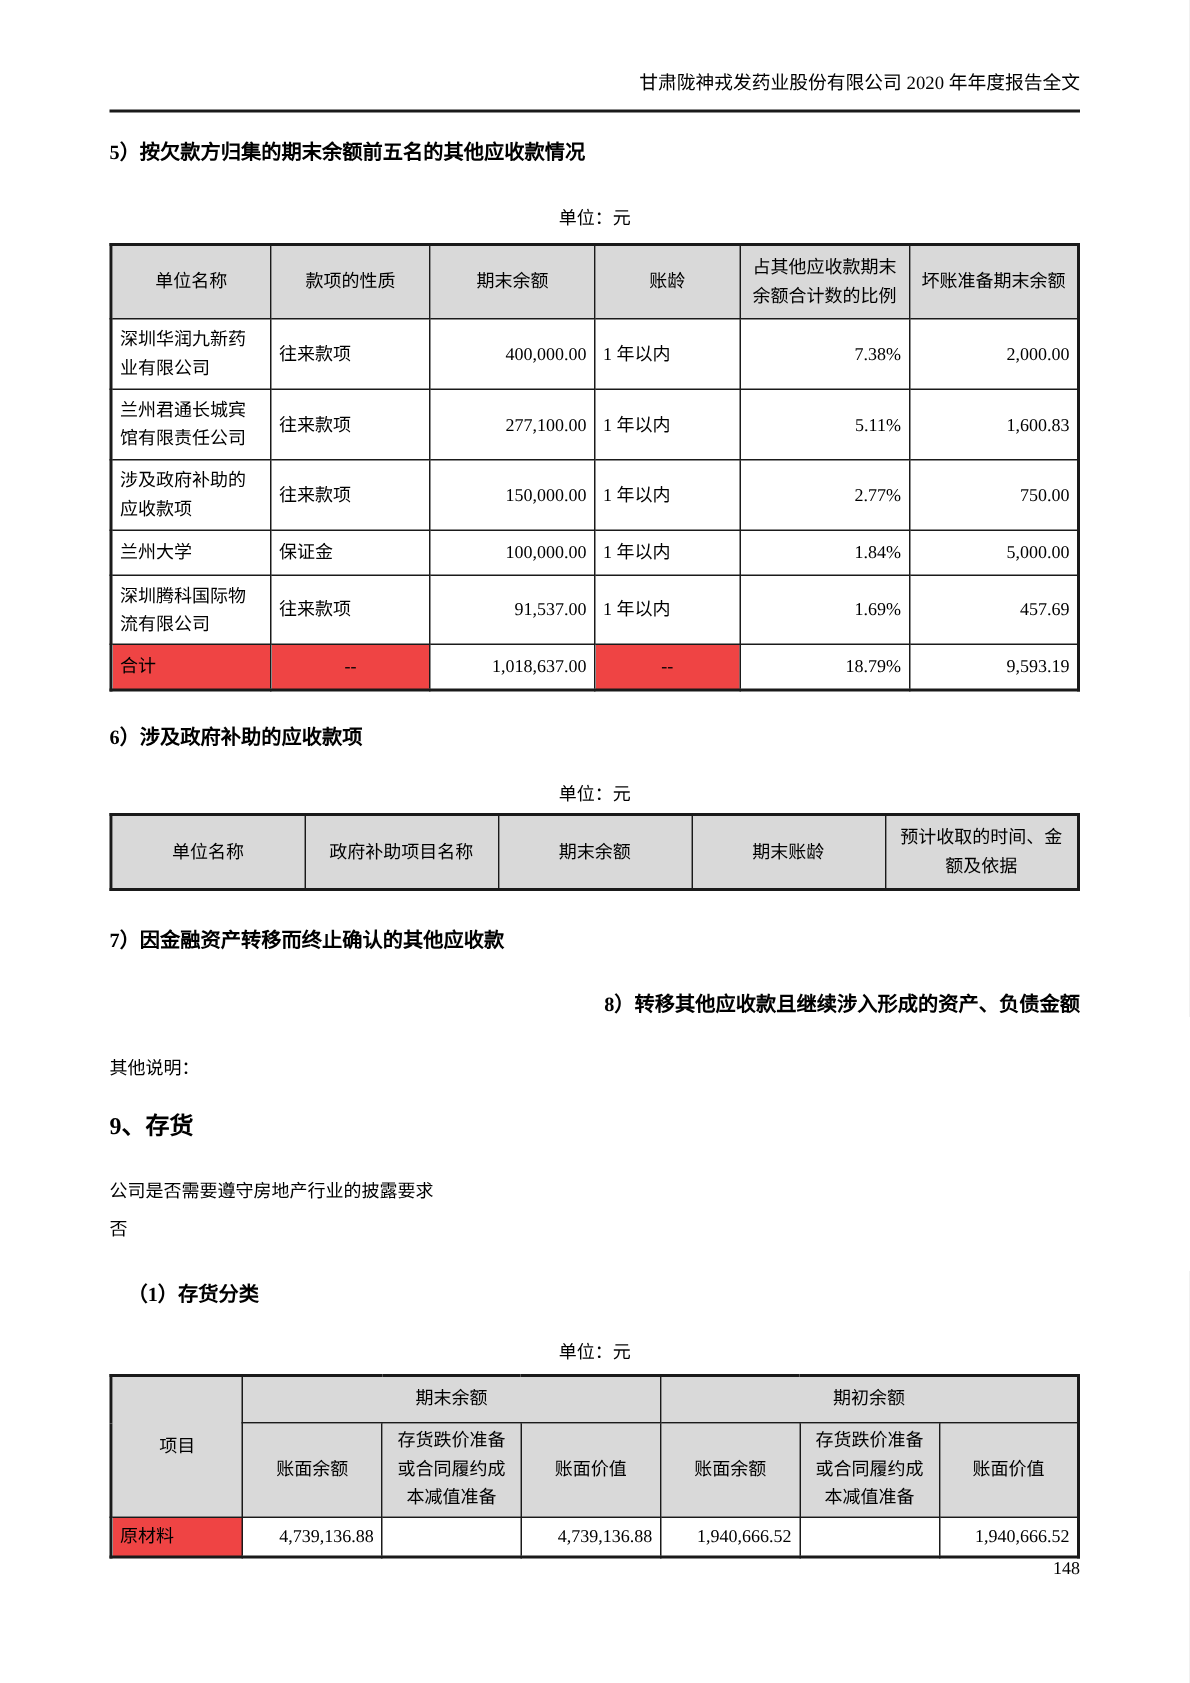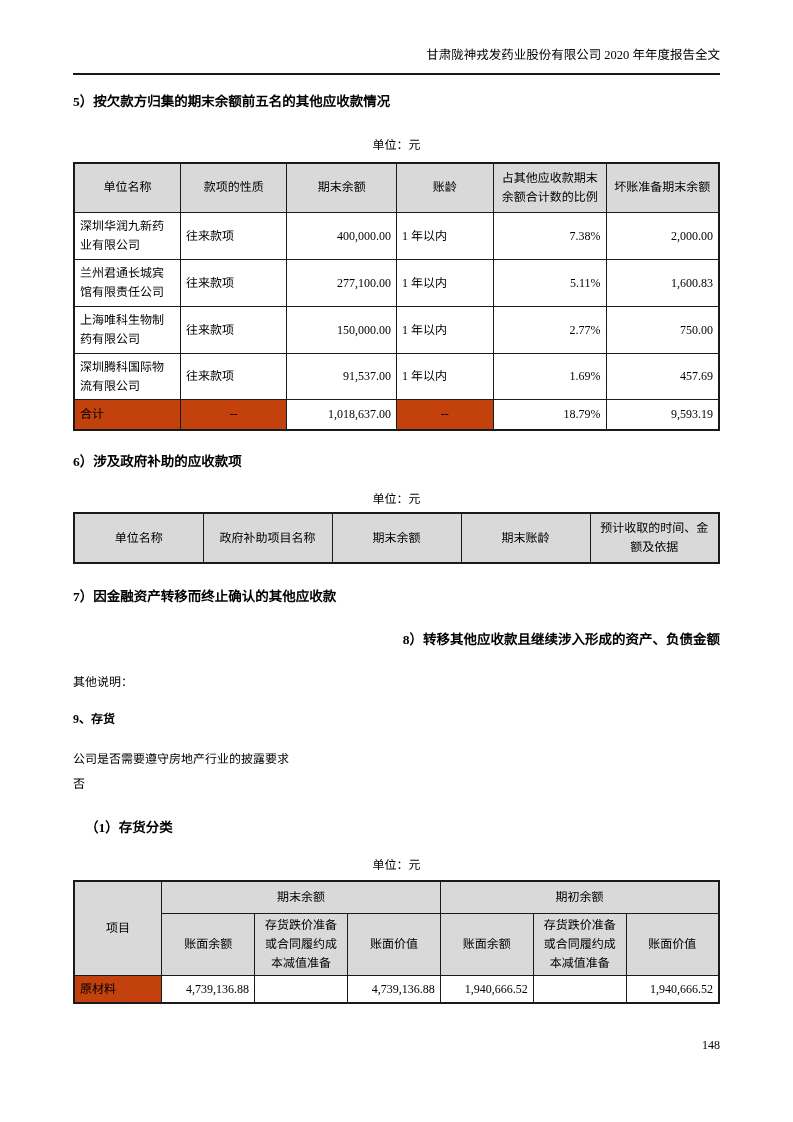--- a/index.html
+++ b/index.html
@@ -115,7 +115,7 @@
           <td class="num">1,600.83</td>
         </tr>
         <tr class="h47">
-          <td class="left">上海唯科生物制药有限公司</td>
+          <td class="left">涉及政府补助的应收款项</td>
           <td class="left">往来款项</td>
           <td class="num">150,000.00</td>
           <td class="left">1 年以内</td>

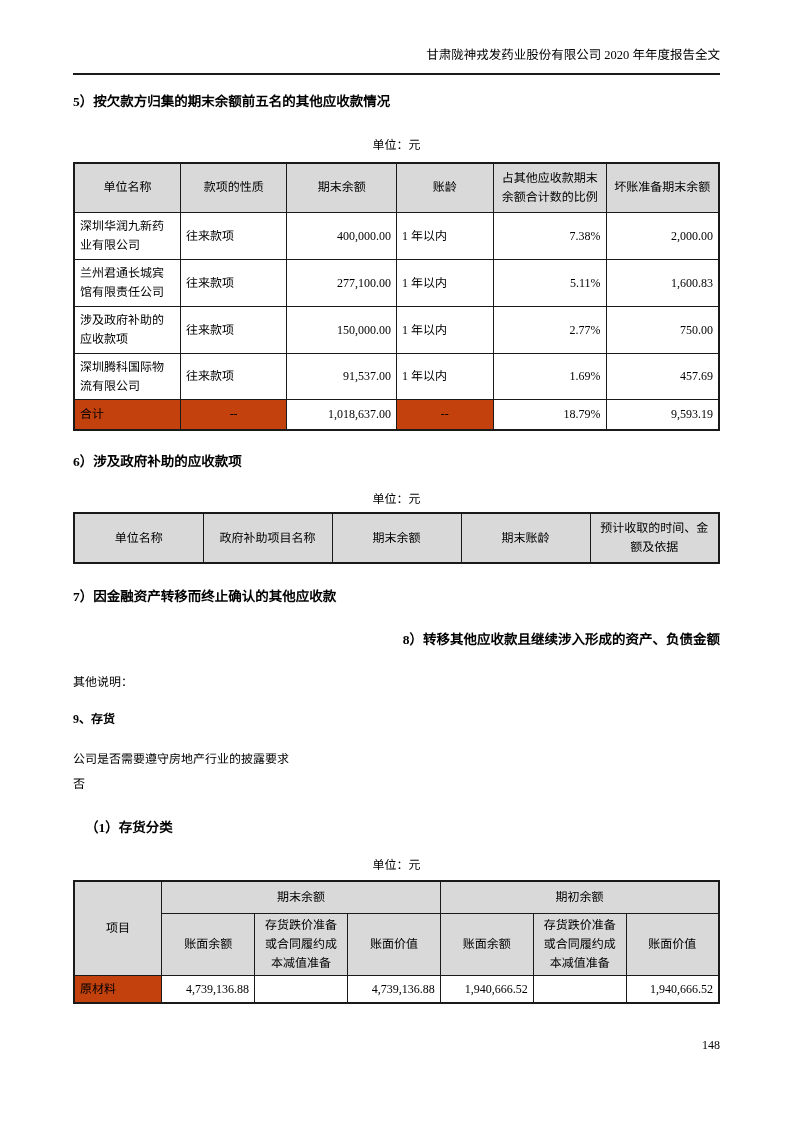--- a/index.html
+++ b/index.html
@@ -122,6 +122,14 @@
           <td class="num">2.77%</td>
           <td class="num">750.00</td>
         </tr>
+        <tr class="h30">
+          <td class="left">兰州大学</td>
+          <td class="left">保证金</td>
+          <td class="num">100,000.00</td>
+          <td class="left">1 年以内</td>
+          <td class="num">1.84%</td>
+          <td class="num">5,000.00</td>
+        </tr>
         <tr class="h46">
           <td class="left">深圳腾科国际物流有限公司</td>
           <td class="left">往来款项</td>

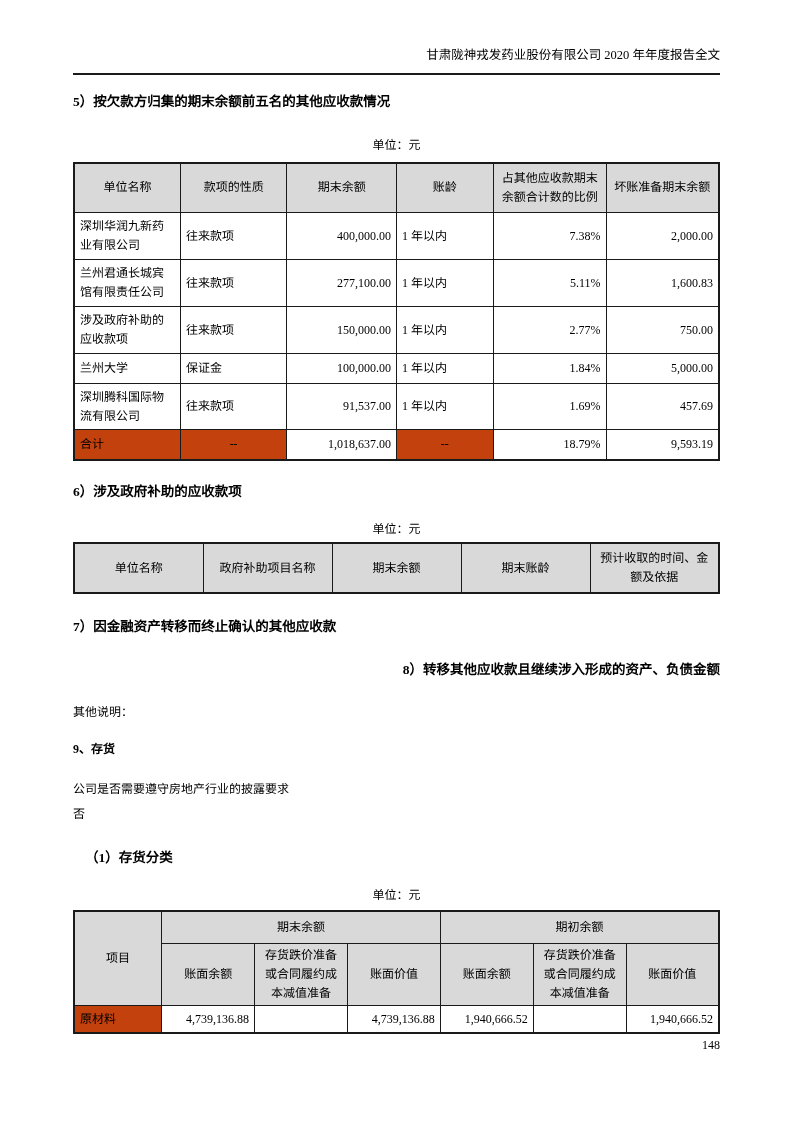--- a/index.html
+++ b/index.html
@@ -52,7 +52,7 @@
   td.left { text-align:left; }
   td.num  { text-align:right; }
   td.ctr  { text-align:center; }
-  td.gray { background:#c2410c; }
+  td.gray { background:#ef4444; }
 
   tr.h50 { height:50px;padding-left:39px; }
   tr.h47 { height:47px; }

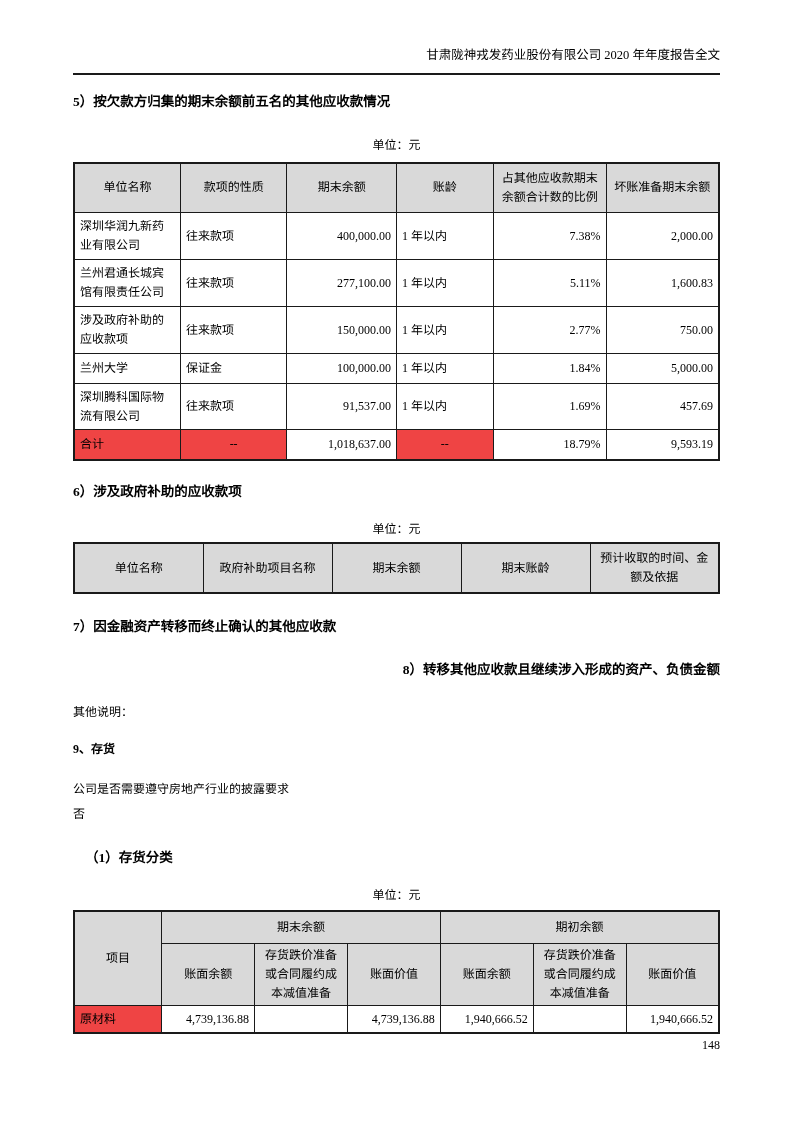--- a/index.html
+++ b/index.html
@@ -22,7 +22,7 @@
   .t6  { margin-top:22px; }
   .t7  { margin-top:24px; }
   .t8  { margin-top:25px;text-align:right; }
-  .t9  { margin-top:21px; font-size:12px; }
+  .t9  { margin-top:21px; font-size:16px; }
   .tsub1 { margin-top:26px; padding-left:12px; }
 
   .unit { text-align:center; font-size:12px; line-height:1.25; }

